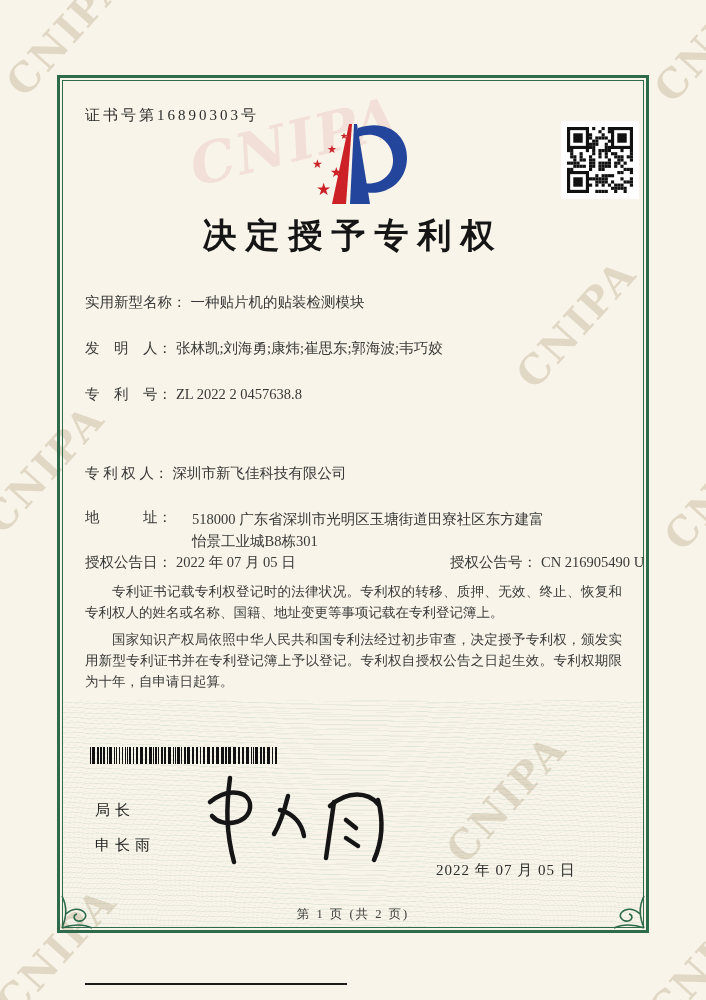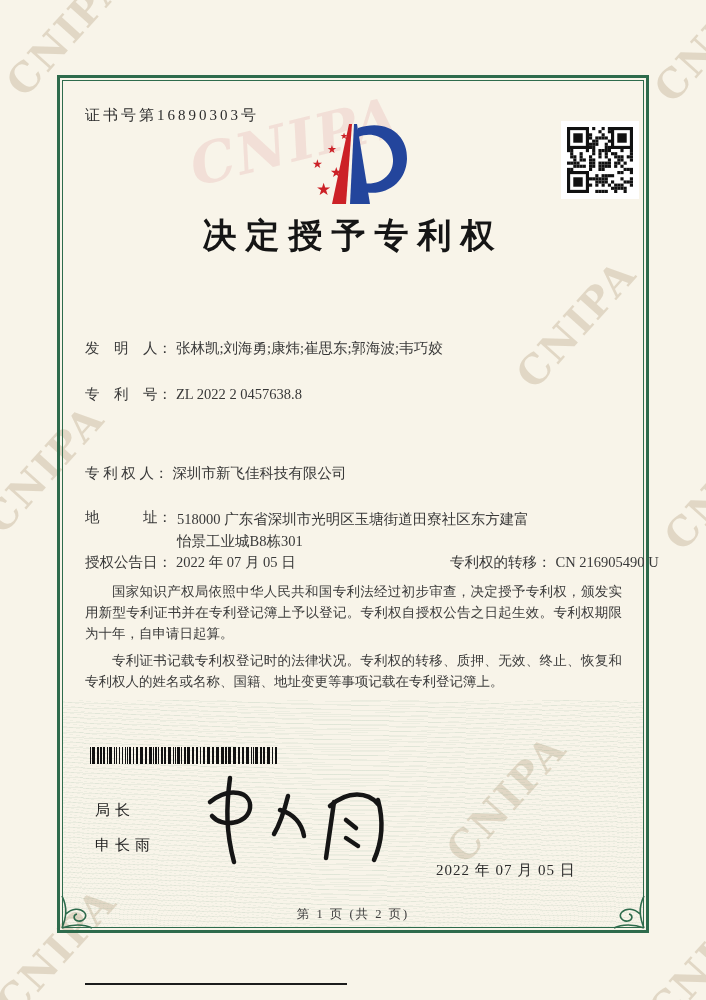--- a/index.html
+++ b/index.html
@@ -255,6 +255,9 @@
 
   <div class="title">决定授予专利权</div>
 
+  <div class="row" style="top:293px;">
+    <span class="flabel">实用新型名称：</span><span class="fvalue">一种贴片机的贴装检测模块</span>
+  </div>
   <div class="row" style="top:339px;">
     <span class="flabel">发　明　人：</span><span class="fvalue">张林凯;刘海勇;康炜;崔思东;郭海波;韦巧姣</span>
   </div>

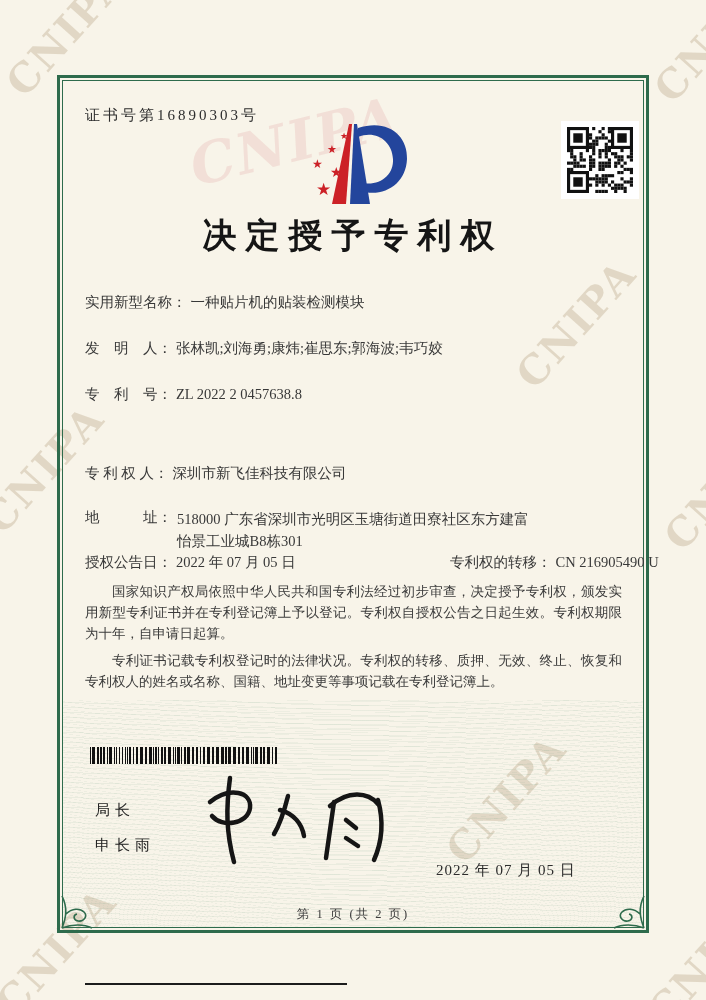--- a/index.html
+++ b/index.html
@@ -44,7 +44,7 @@
   .row{ position:absolute; left:85px; font-size:14.5px; color:#383838; white-space:nowrap;}
   .row .flabel{ color:#383838;}
   .row .fvalue{ margin-left:4px;}
-  .addr-val{ display:inline-block; vertical-align:top; margin-left:5px; white-space:normal; width:440px; line-height:22px;}
+  .addr-val{ display:inline-block; vertical-align:top; margin-left:20px; white-space:normal; width:440px; line-height:22px;}
   .grant-no-group{ position:absolute; left:365px; top:0;}
   .paras{ position:absolute; left:85px; top:581px; width:537px; font-size:13.5px; line-height:21px; color:#3b3b3b; text-align:justify;}
   .paras p{ margin:0 0 6px 0; text-indent:2em;}

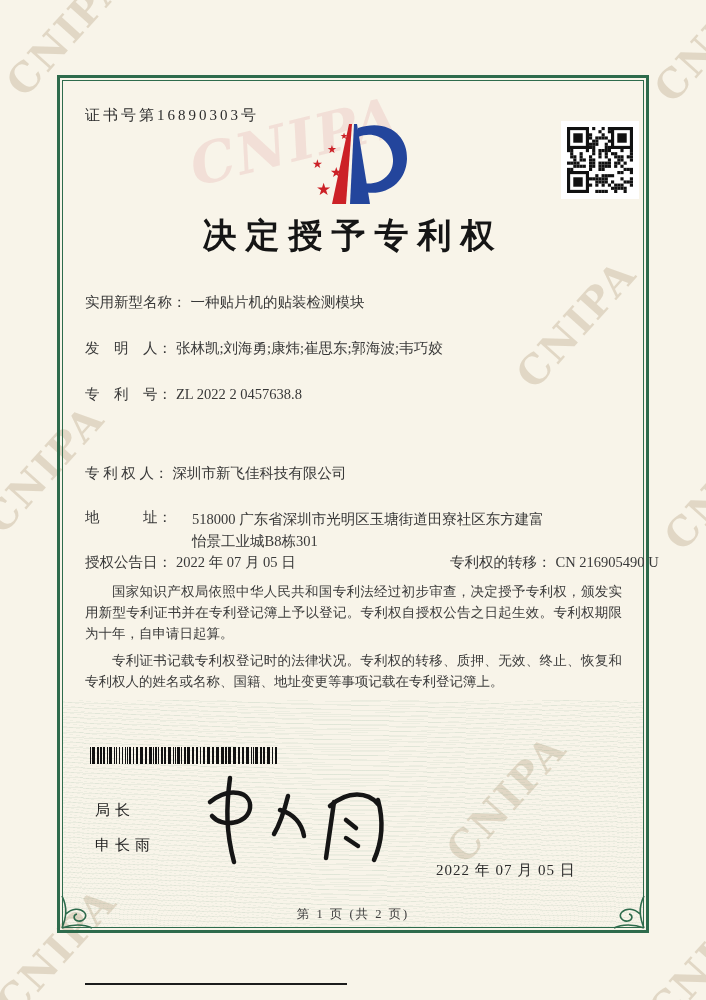--- a/index.html
+++ b/index.html
@@ -275,7 +275,7 @@
       <span class="flabel">授权公告日：</span><span class="fvalue">2022 年 07 月 05 日</span>
     </span>
     <span class="grant-no-group">
-      <span class="flabel">专利权的转移：</span><span class="fvalue">CN 216905490 U</span>
+      <span class="flabel">授权公告号：</span><span class="fvalue">CN 216905490 U</span>
     </span>
   </div>
 

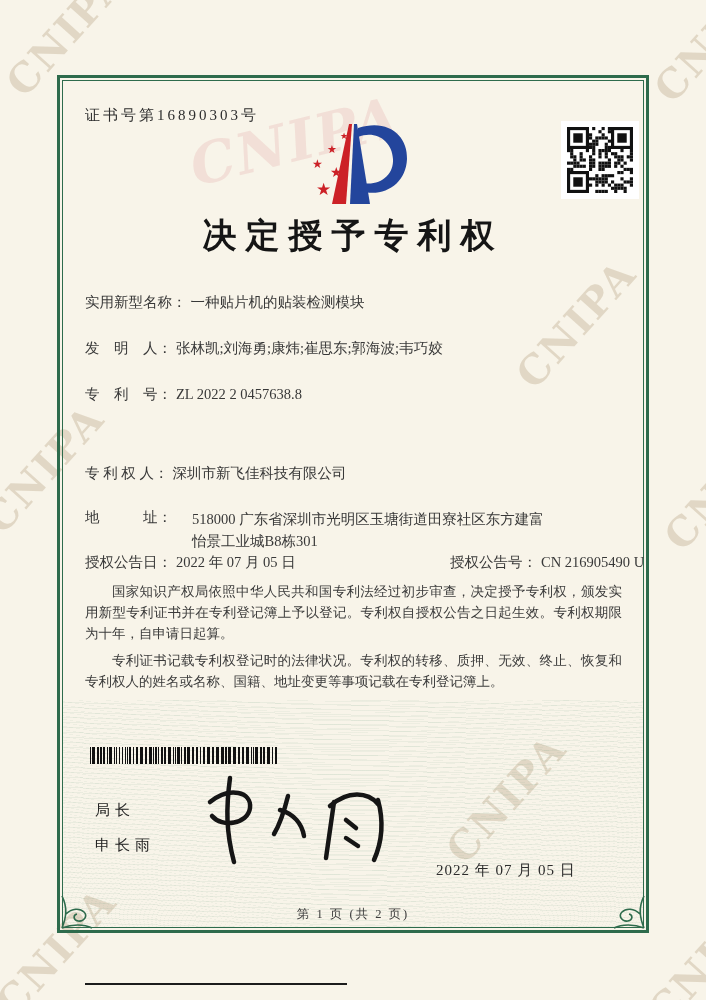--- a/index.html
+++ b/index.html
@@ -280,8 +280,8 @@
   </div>
 
   <div class="paras">
+    <p>专利证书记载专利权登记时的法律状况。专利权的转移、质押、无效、终止、恢复和专利权人的姓名或名称、国籍、地址变更等事项记载在专利登记簿上。</p>
     <p>国家知识产权局依照中华人民共和国专利法经过初步审查，决定授予专利权，颁发实用新型专利证书并在专利登记簿上予以登记。专利权自授权公告之日起生效。专利权期限为十年，自申请日起算。</p>
-    <p>专利证书记载专利权登记时的法律状况。专利权的转移、质押、无效、终止、恢复和专利权人的姓名或名称、国籍、地址变更等事项记载在专利登记簿上。</p>
   </div>
 
   <div class="barcode" id="barcode"><i style="width: 1px;"></i><b style="width: 1px;"></b><i style="width: 3px;"></i><b style="width: 2px;"></b><i style="width: 2px;"></i><b style="width: 1px;"></b><i style="width: 2px;"></i><b style="width: 1px;"></b><i style="width: 2px;"></i><b style="width: 2px;"></b><i style="width: 1px;"></i><b style="width: 1px;"></b><i style="width: 3px;"></i><b style="width: 2px;"></b><i style="width: 1px;"></i><b style="width: 1px;"></b><i style="width: 1px;"></i><b style="width: 2px;"></b><i style="width: 1px;"></i><b style="width: 2px;"></b><i style="width: 1px;"></i><b style="width: 2px;"></b><i style="width: 1px;"></i><b style="width: 1px;"></b><i style="width: 1px;"></i><b style="width: 1px;"></b><i style="width: 2px;"></i><b style="width: 2px;"></b><i style="width: 1px;"></i><b style="width: 2px;"></b><i style="width: 2px;"></i><b style="width: 2px;"></b><i style="width: 3px;"></i><b style="width: 2px;"></b><i style="width: 2px;"></i><b style="width: 2px;"></b><i style="width: 3px;"></i><b style="width: 1px;"></b><i style="width: 1px;"></i><b style="width: 1px;"></b><i style="width: 2px;"></i><b style="width: 1px;"></b><i style="width: 1px;"></i><b style="width: 2px;"></b><i style="width: 2px;"></i><b style="width: 1px;"></b><i style="width: 2px;"></i><b style="width: 2px;"></b><i style="width: 3px;"></i><b style="width: 2px;"></b><i style="width: 1px;"></i><b style="width: 1px;"></b><i style="width: 1px;"></i><b style="width: 1px;"></b><i style="width: 3px;"></i><b style="width: 1px;"></b><i style="width: 1px;"></i><b style="width: 2px;"></b><i style="width: 2px;"></i><b style="width: 1px;"></b><i style="width: 3px;"></i><b style="width: 2px;"></b><i style="width: 2px;"></i><b style="width: 2px;"></b><i style="width: 2px;"></i><b style="width: 2px;"></b><i style="width: 1px;"></i><b style="width: 2px;"></b><i style="width: 2px;"></i><b style="width: 2px;"></b><i style="width: 3px;"></i><b style="width: 2px;"></b><i style="width: 2px;"></i><b style="width: 2px;"></b><i style="width: 3px;"></i><b style="width: 2px;"></b><i style="width: 3px;"></i><b style="width: 1px;"></b><i style="width: 2px;"></i><b style="width: 1px;"></b><i style="width: 3px;"></i><b style="width: 2px;"></b><i style="width: 3px;"></i><b style="width: 2px;"></b><i style="width: 2px;"></i><b style="width: 2px;"></b><i style="width: 2px;"></i><b style="width: 2px;"></b><i style="width: 3px;"></i><b style="width: 2px;"></b><i style="width: 1px;"></i><b style="width: 1px;"></b><i style="width: 1px;"></i><b style="width: 1px;"></b><i style="width: 3px;"></i><b style="width: 2px;"></b><i style="width: 2px;"></i><b style="width: 1px;"></b><i style="width: 2px;"></i><b style="width: 2px;"></b><i style="width: 3px;"></i><b style="width: 2px;"></b><i style="width: 1px;"></i><b style="width: 2px;"></b><i style="width: 2px;"></i><b style="width: 2px;"></b></div>

